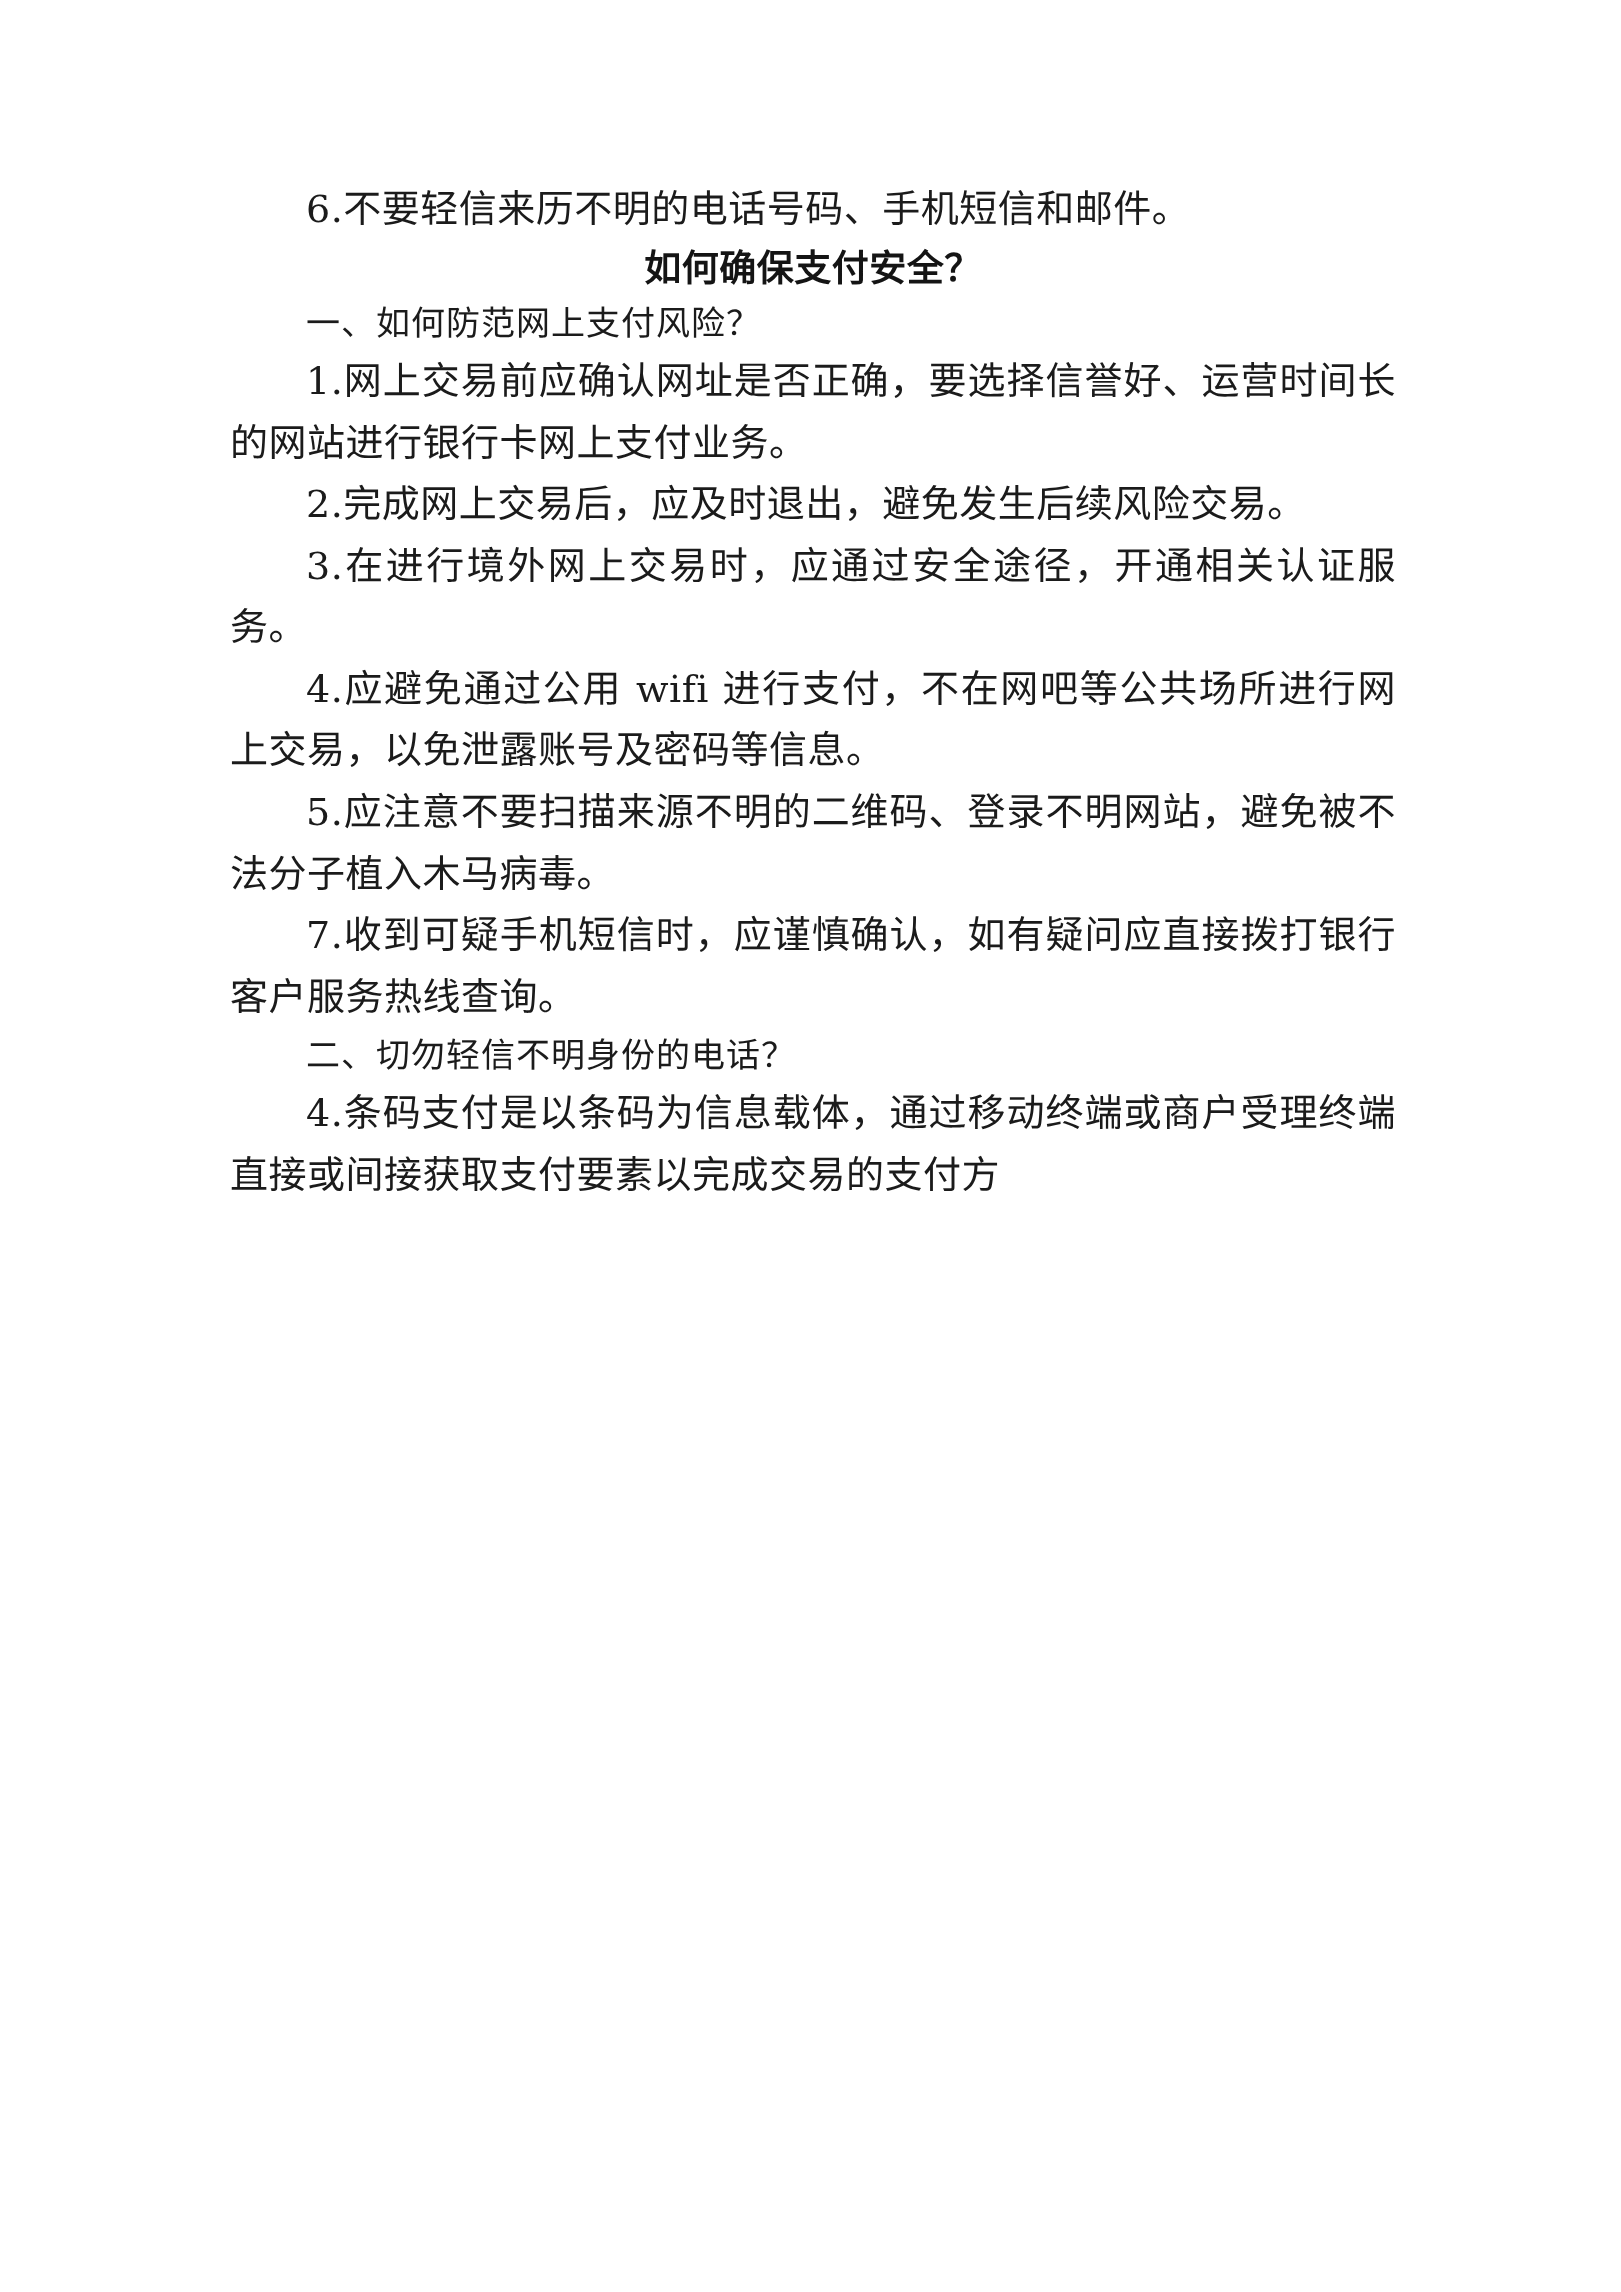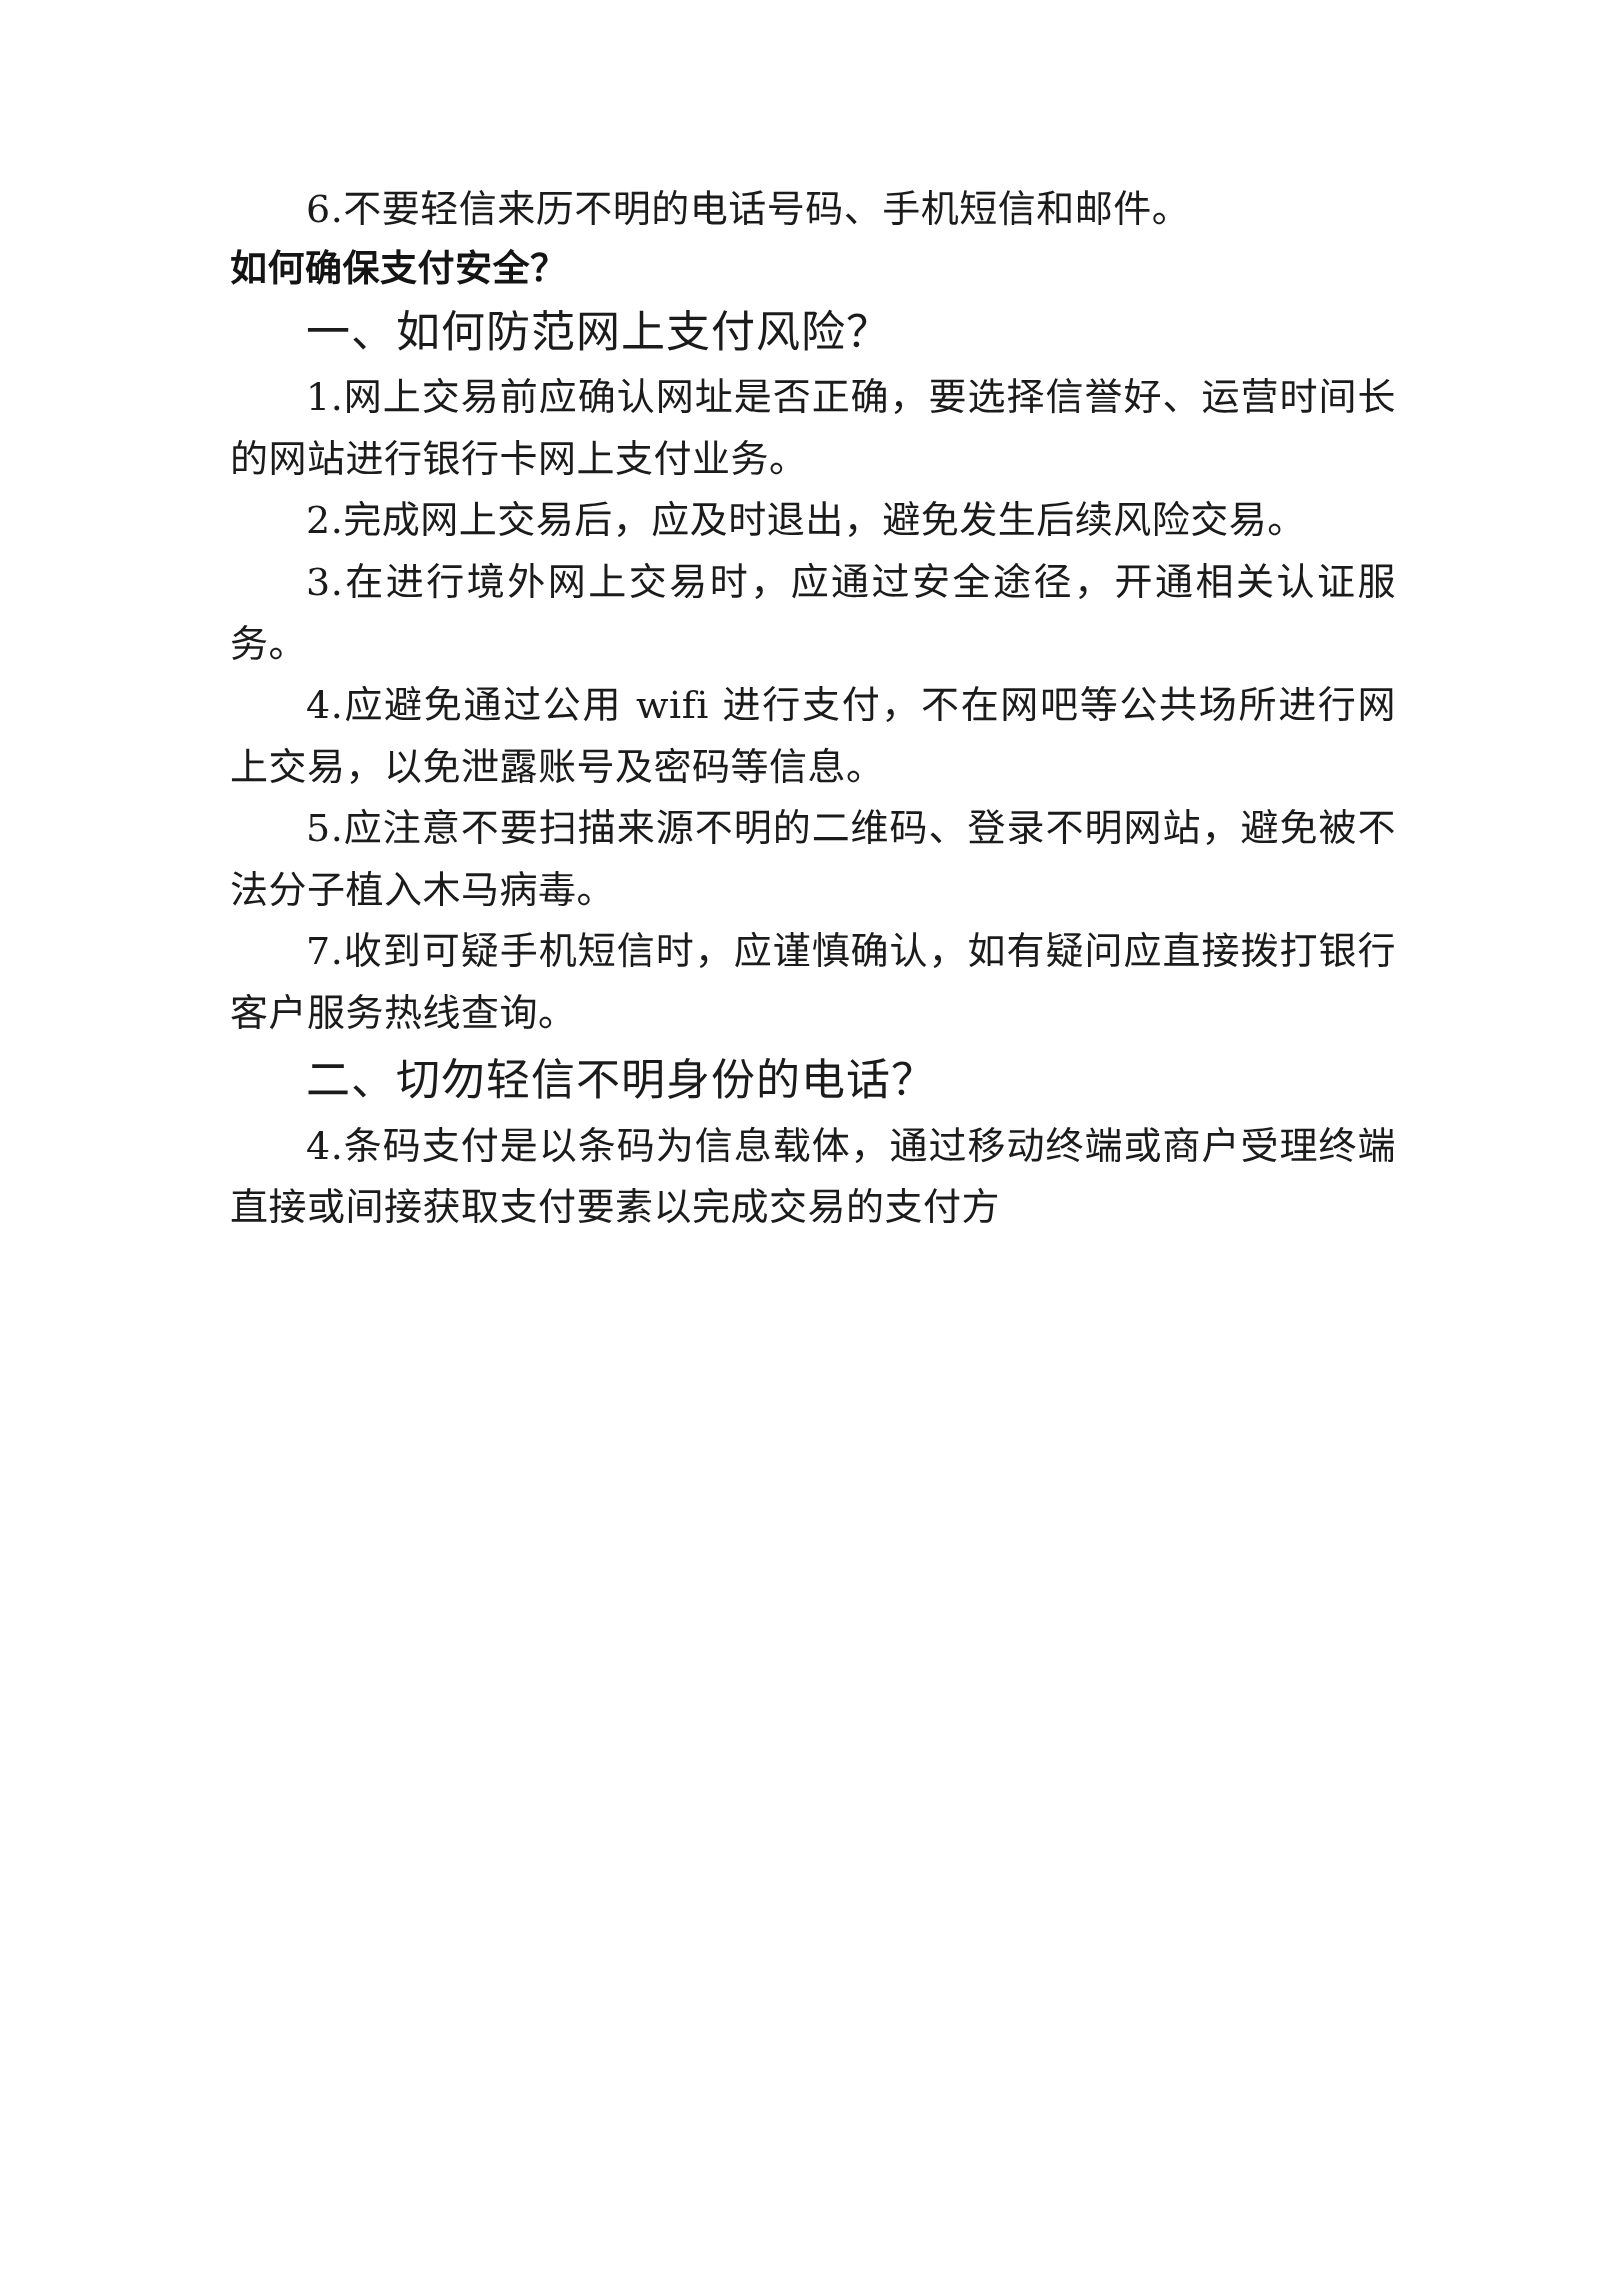--- a/index.html
+++ b/index.html
@@ -42,6 +42,7 @@
   }
   .gap-lg {
     margin-top: 71px;
+    text-align: center;
   }
   .gap-md {
     margin-top: 27.4px;

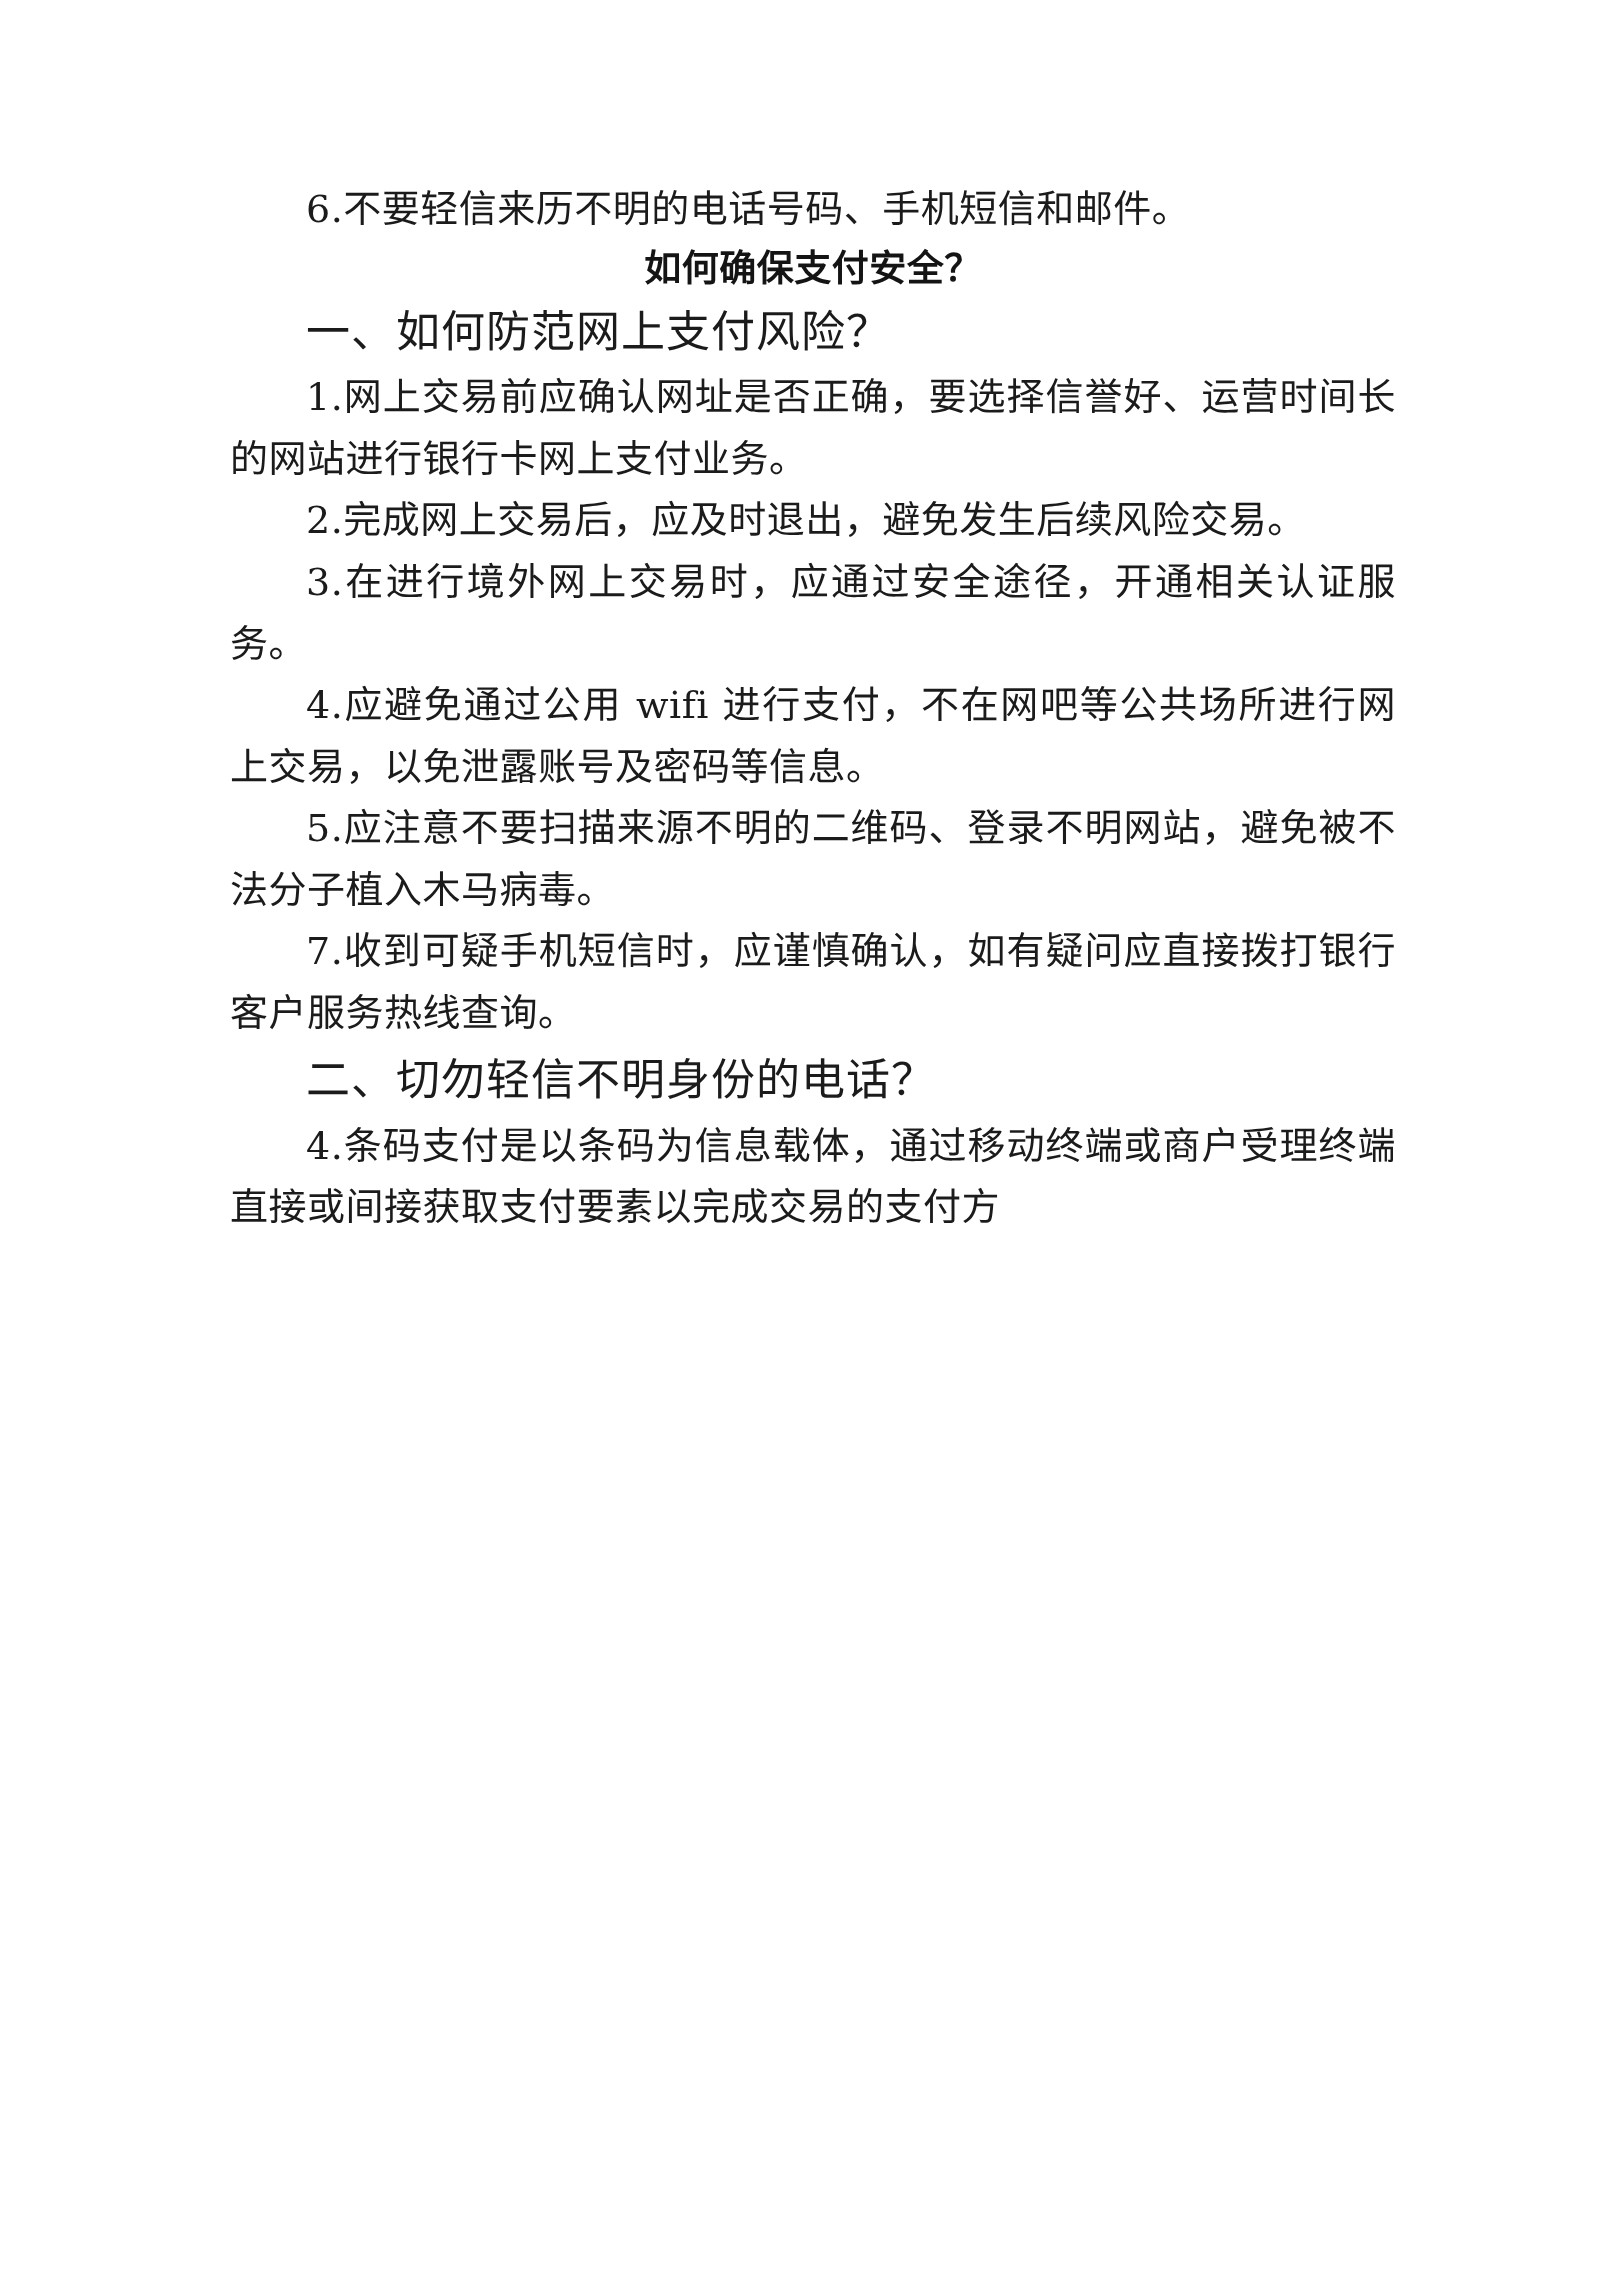--- a/index.html
+++ b/index.html
@@ -57,7 +57,7 @@
     letter-spacing: 0.5px;
   }
   .sub-heading {
-    font-size: 44px;
+    font-size: 34px;
     line-height: 1.62;
     text-indent: 76px;
     margin: 0;

